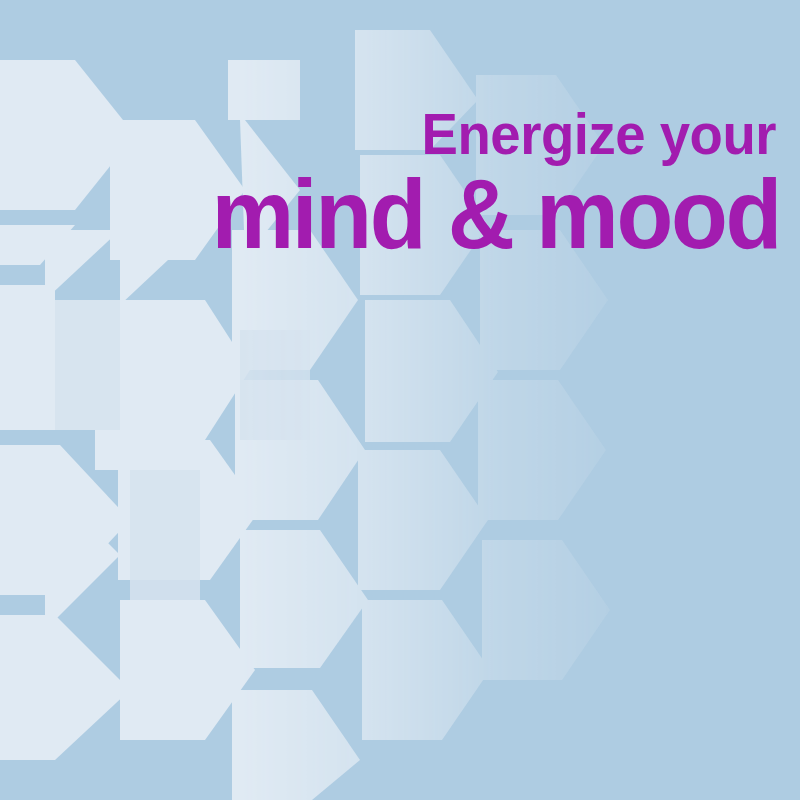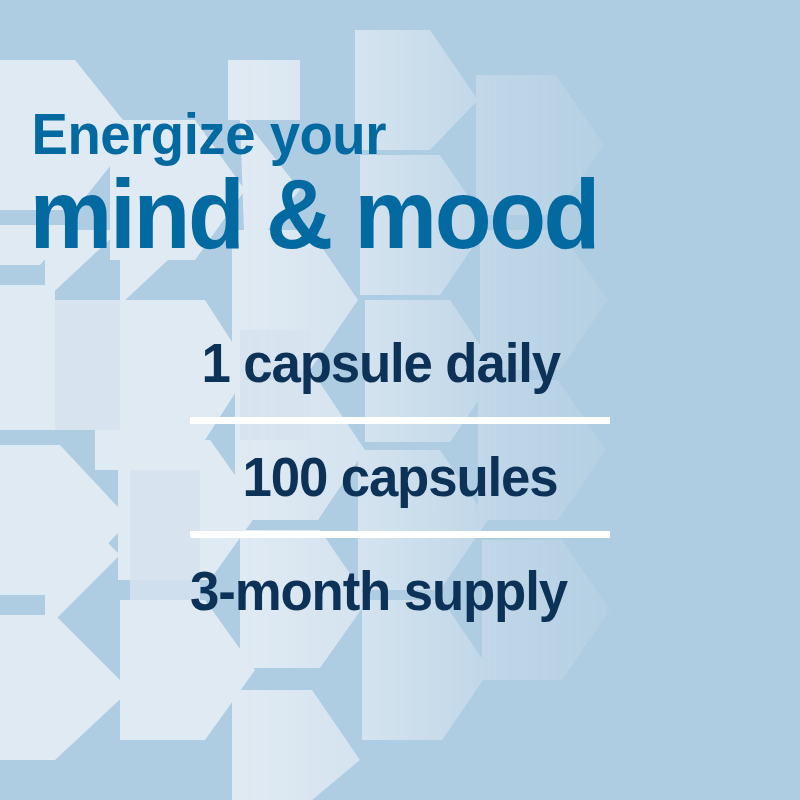--- a/index.html
+++ b/index.html
@@ -40,8 +40,8 @@
     left: 0;
     top: 104px;
     width: 800px;
-    text-align: left;
-    color: #0369a1;
+    text-align: right;
+    color: #a21caf;
   }
   .headline-top {
     font-size: 58px;

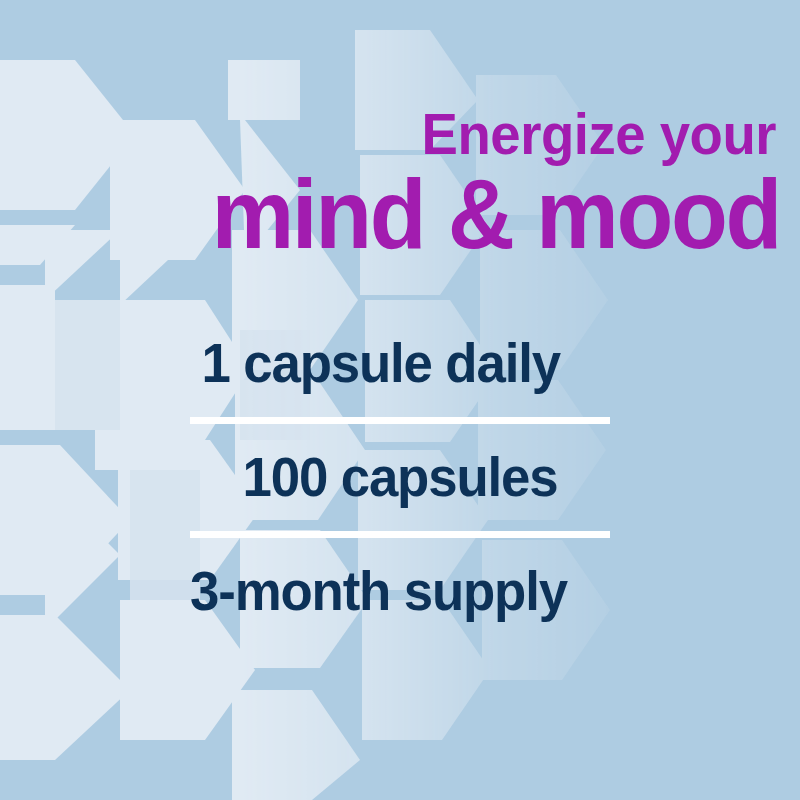--- a/index.html
+++ b/index.html
@@ -164,19 +164,6 @@
       <div class="headline-main">mind &amp; mood</div>
     </div>
 
-    <div class="stats">
-
-      <div class="stat-row row-1">1 capsule daily</div>
-
-      <div class="divider"></div>
-
-      <div class="stat-row row-2">100 capsules</div>
-
-      <div class="divider"></div>
-
-      <div class="stat-row row-3">3-month supply</div>
-
-    </div>
   </div>
 </div>
 

